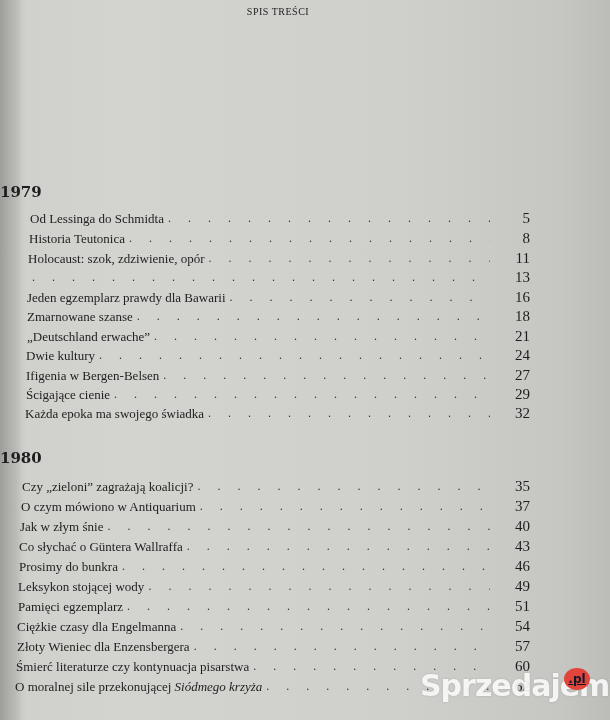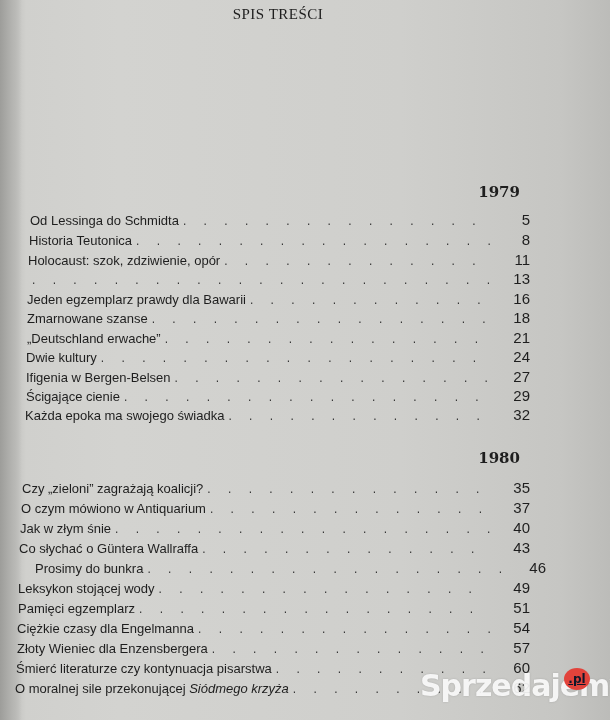--- a/index.html
+++ b/index.html
@@ -19,7 +19,7 @@
   }
   .title {
     position: absolute; top: 6px; left: 0; width: 556px; text-align: center;
-    font-family: "Liberation Serif", serif; font-size: 15px; letter-spacing: 0.5px;
+    font-family: "Liberation Serif", serif; font-size: 10px; letter-spacing: 0.5px;
   }
   .year {
     position: absolute; left: 0; width: 520px; text-align: right;

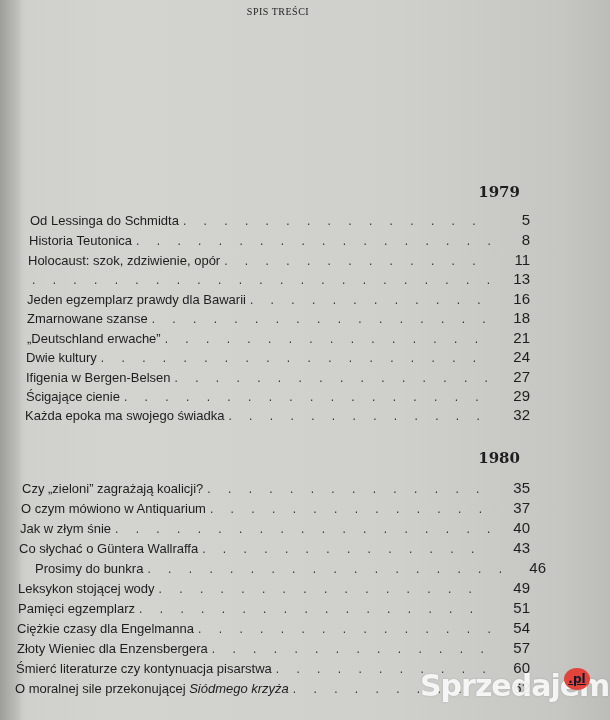--- a/index.html
+++ b/index.html
@@ -22,7 +22,7 @@
     font-family: "Liberation Serif", serif; font-size: 10px; letter-spacing: 0.5px;
   }
   .year {
-    position: absolute; left: 0; width: 520px; text-align: right;
+    position: absolute; left: 0; width: 520px; text-align: left;
     font-family: "DejaVu Serif", serif; font-weight: bold; font-size: 15px;
   }
   .toc-row {

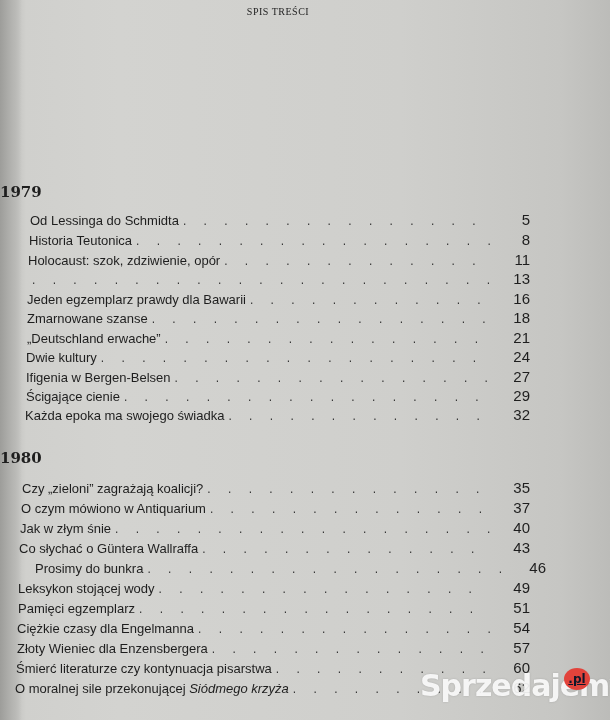--- a/index.html
+++ b/index.html
@@ -26,8 +26,8 @@
     font-family: "DejaVu Serif", serif; font-weight: bold; font-size: 15px;
   }
   .toc-row {
-    position: absolute; height: 19px; display: flex; align-items: flex-end;
-    font-family: Liberation Sans, sans-serif; font-size: 13px; white-space: nowrap;
+    position: absolute; height: 19px; display: flex; align-items: center;
+    font-family: Liberation Serif, serif; font-size: 13px; white-space: nowrap;
   }
   .toc-title { flex: 0 0 auto; }
   .toc-title i { font-style: italic; }

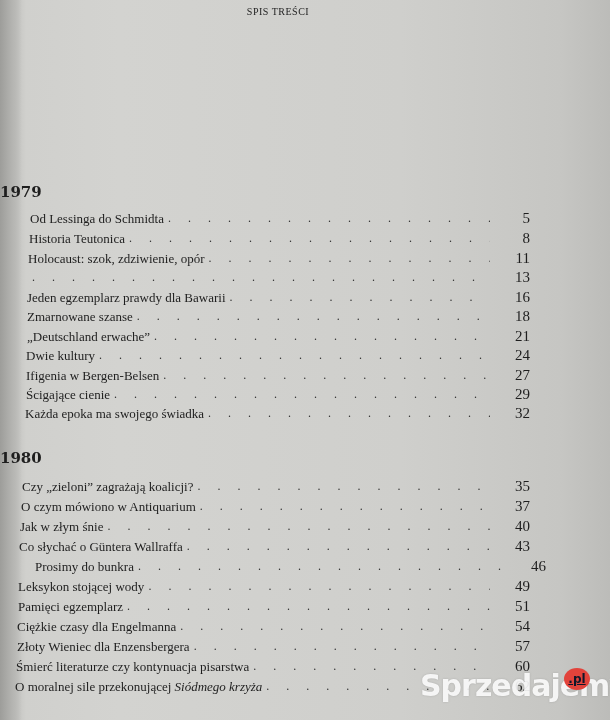--- a/index.html
+++ b/index.html
@@ -138,7 +138,7 @@
       <span class="leader">. . . . . . . . . . . . . . . . . . . . . . . . . . . . . . . . . . . . . .</span>
       <span class="toc-page">43</span>
     </div>
-  <div class="toc-row" style="top:557px;left:35px;width:511px">
+  <div class="toc-row" style="top:557px;left:19px;width:511px">
       <span class="toc-title">Prosimy do bunkra</span>
       <span class="leader">. . . . . . . . . . . . . . . . . . . . . . . . . . . . . . . . . . . . . .</span>
       <span class="toc-page">46</span>

